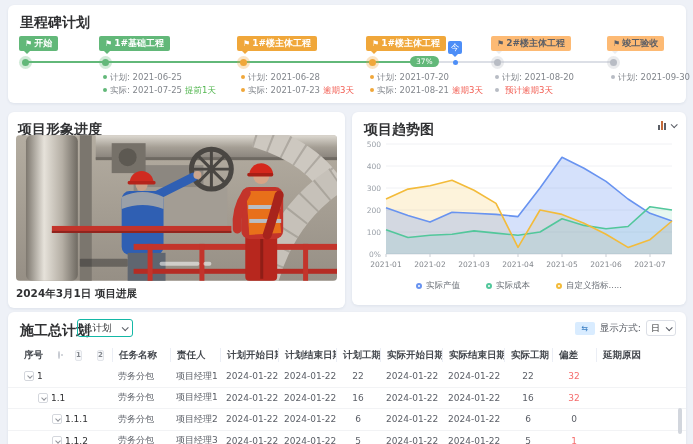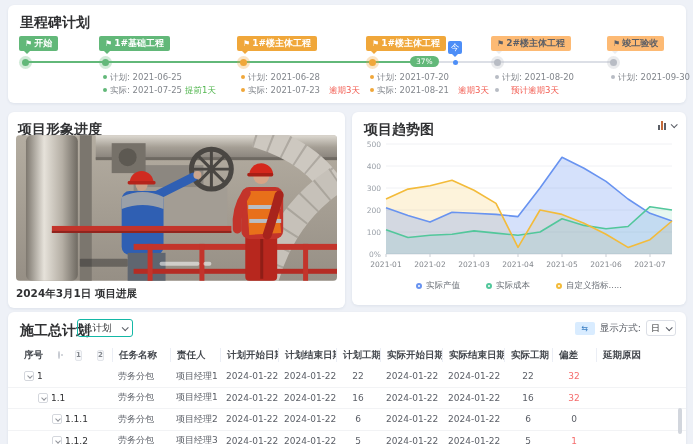--- a/index.html
+++ b/index.html
@@ -35,7 +35,7 @@
   .ms-dot.c-orange { background:#f0a73a; }
   .ms-dot.c-gray { background:#b8bcc4; }
   .ms-note-good { color:#52b64f; margin-left:3px; }
-  .ms-note-bad { color:#f25b50; margin-left:9px; }
+  .ms-note-bad { color:#f25b50; margin-left:3px; }
   .ms-progress { position:absolute; top:51px; height:11px; line-height:11px; padding:0 6px; background:#62b879;
                  color:#fff; font-size:7.5px; border-radius:6px; z-index:3; }
   .today-dot { position:absolute; left:445px; top:54.5px; width:5px; height:5px; border-radius:50%; background:#4d8ef7; }

